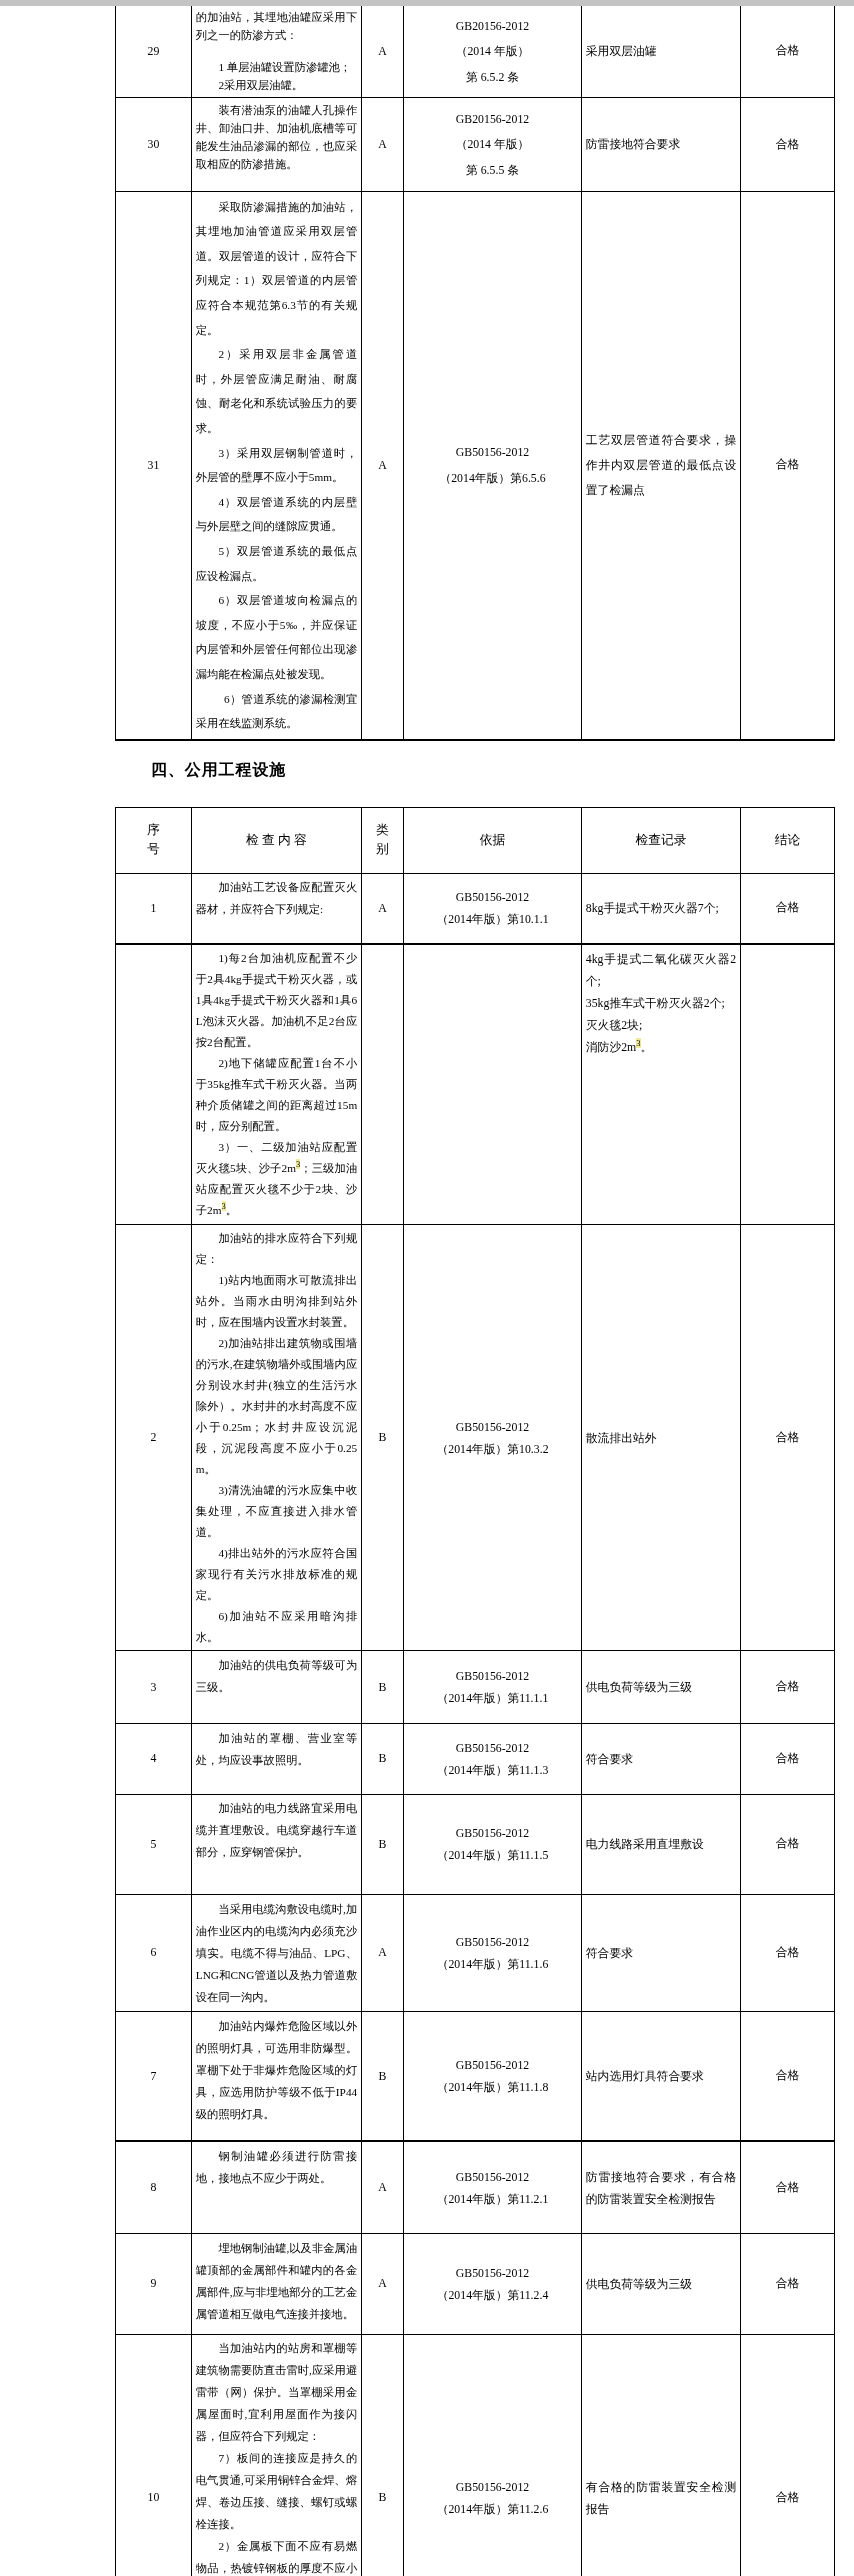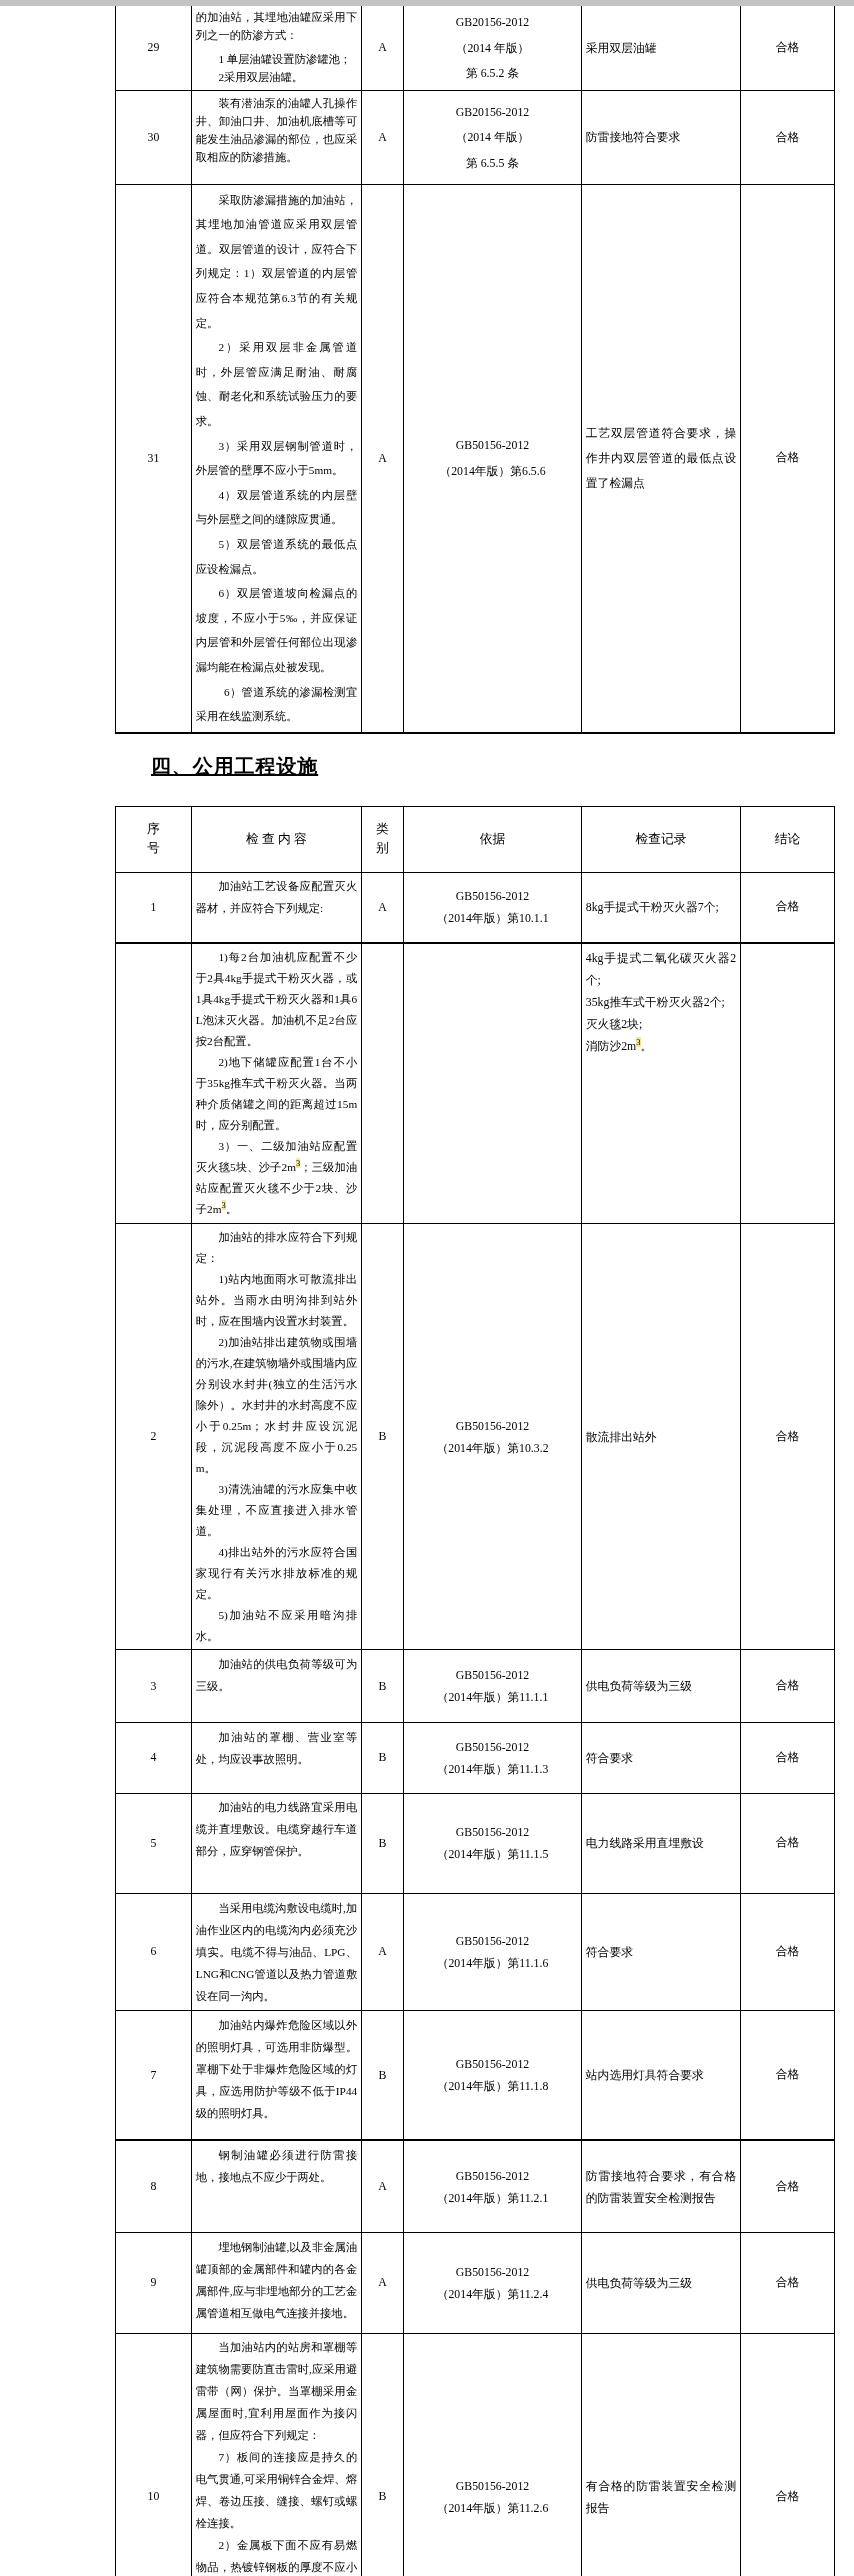--- a/index.html
+++ b/index.html
@@ -21,7 +21,7 @@
   td.content{vertical-align:top;text-align:justify;text-justify:inter-character;}
   td.content p{font-size:11.3px;line-height:var(--lh,22px);font-family:Liberation Serif, serif;}
   .t1 td.content p{line-height:var(--lh,18px);}
-  p.gap{margin-top:6px;}
+  p.gap{margin-top:14px;}
   
   td.basis{text-align:center;}
   td.basis p{line-height:22px;}

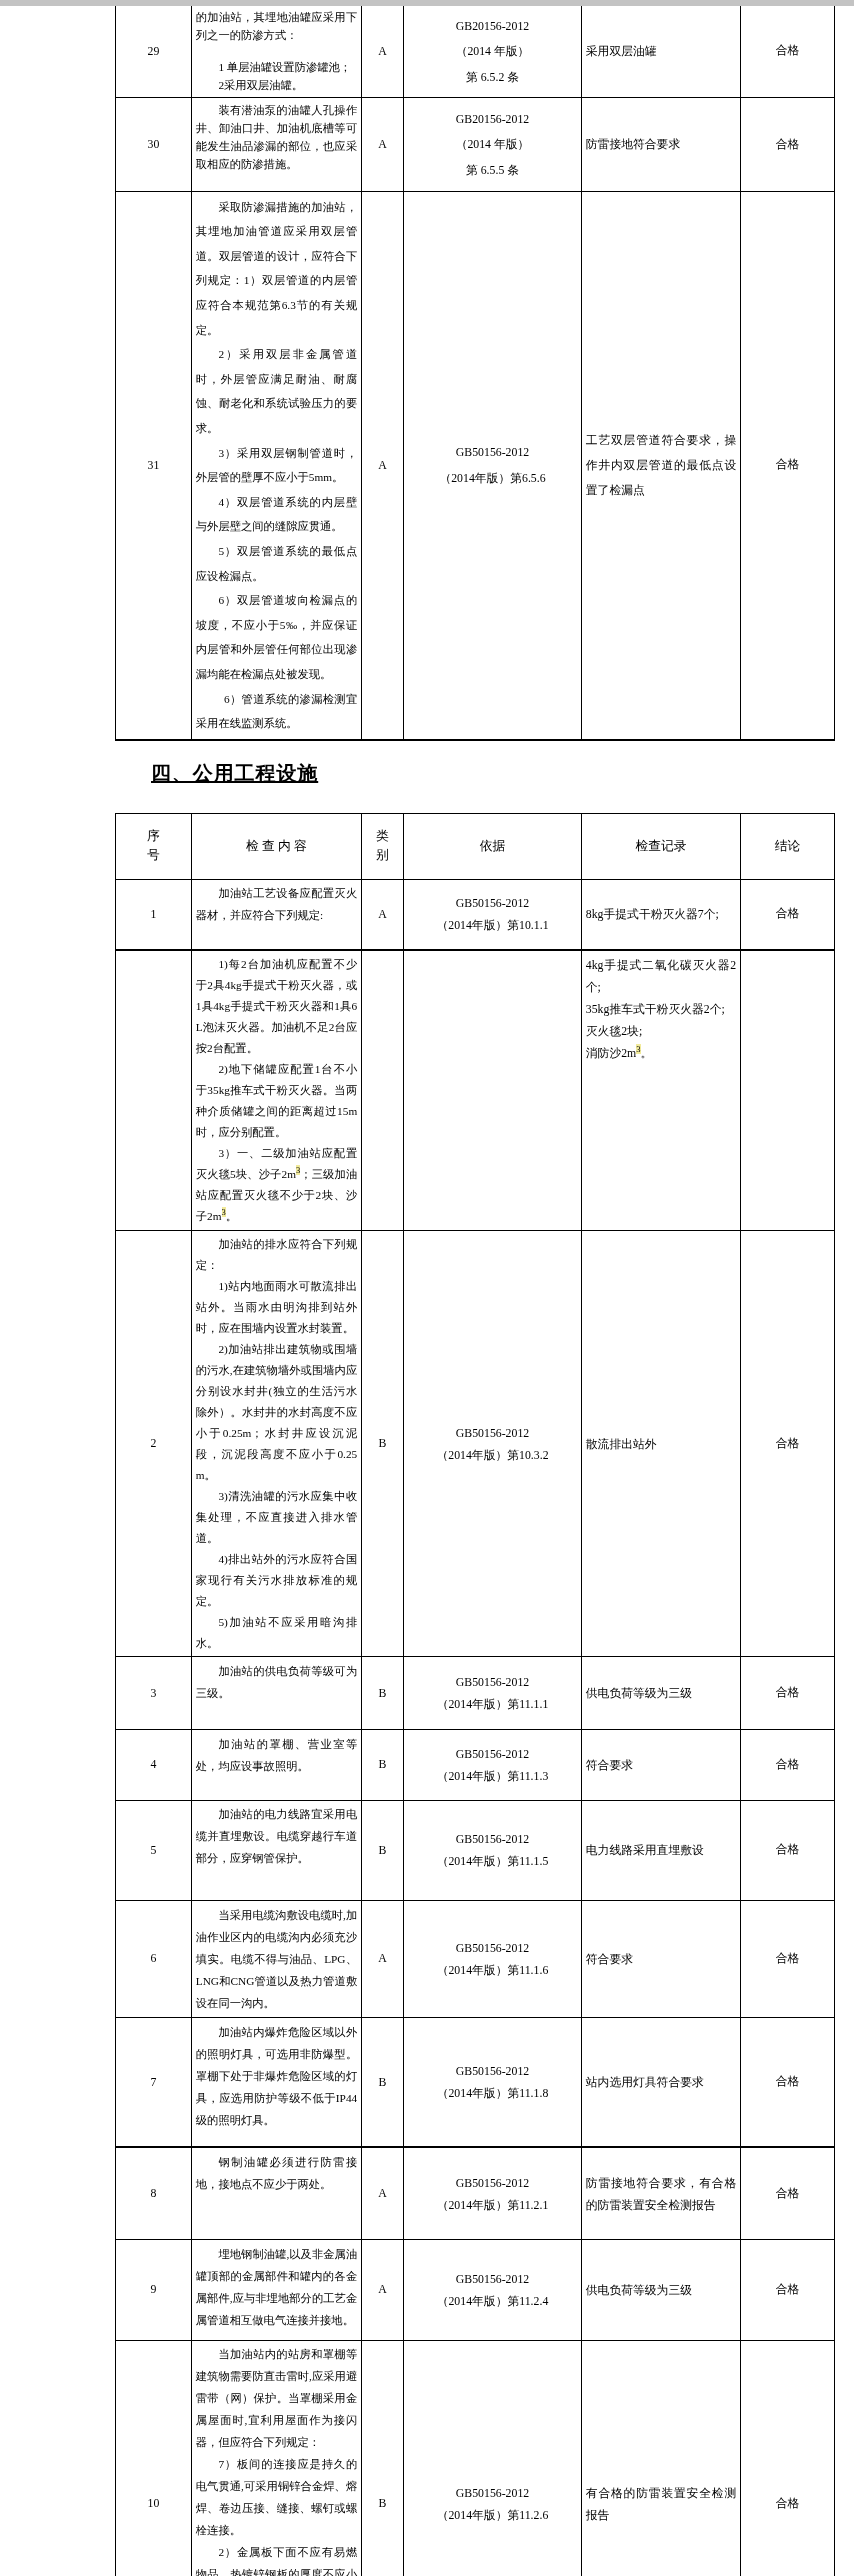--- a/index.html
+++ b/index.html
@@ -33,8 +33,8 @@
   td.no,td.cat,td.result{text-align:center;}
   sup.shl{font-size:8.5px;background:#f1ea9b;line-height:0;}
   .section-title{
-    margin:19px 0 26.5px 151px;font-size:20px;font-weight:bold;
-    font-family:"Liberation Sans","DejaVu Sans",sans-serif;letter-spacing:0.9px;text-decoration:underline;
+    margin:19px 0 26.5px 151px;font-size:16px;font-weight:bold;
+    font-family:"Liberation Sans","DejaVu Sans",sans-serif;letter-spacing:0.9px;
   }
 </style>
 </head>

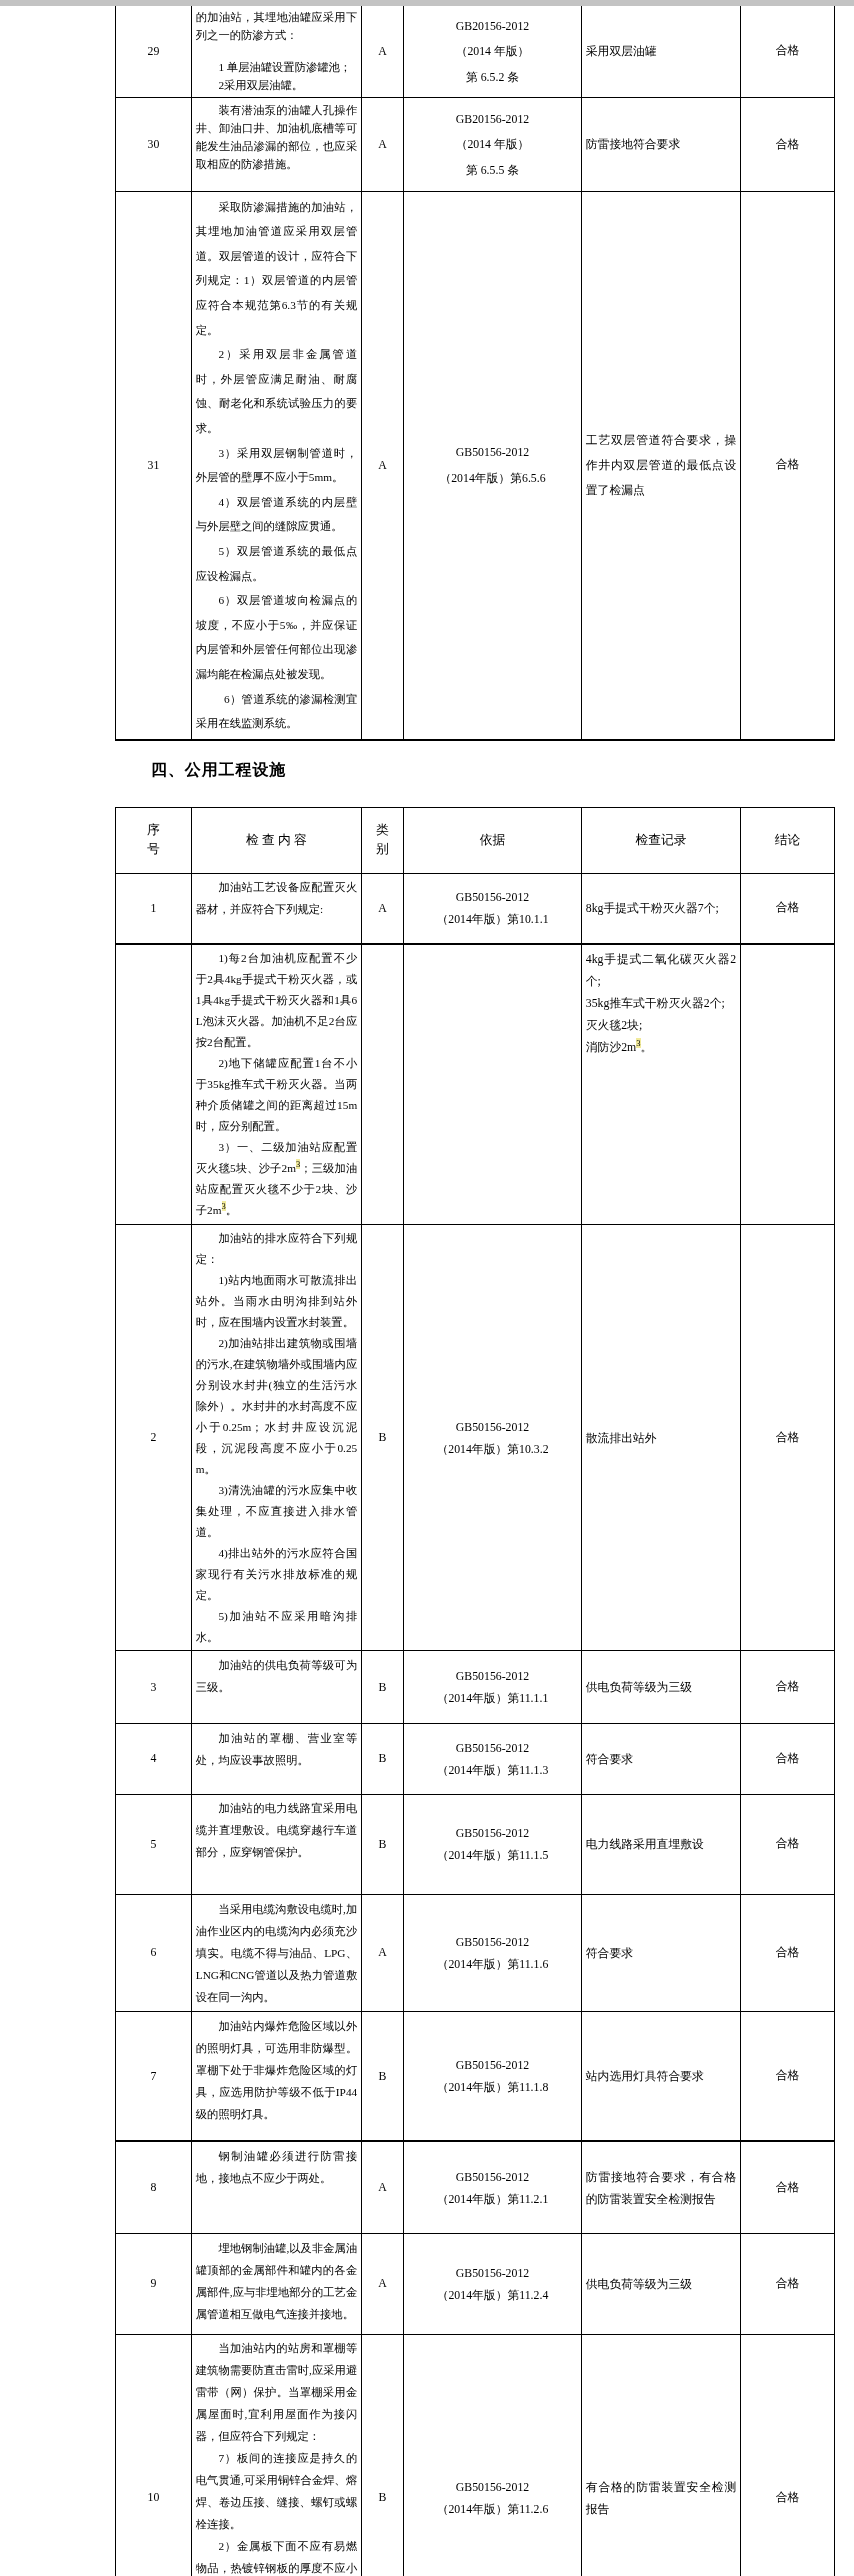--- a/index.html
+++ b/index.html
@@ -175,7 +175,7 @@
             <p style="text-indent:2em">2)加油站排出建筑物或围墙的污水,在建筑物墙外或围墙内应分别设水封井(独立的生活污水除外）。水封井的水封高度不应小于0.25m；水封井应设沉泥段，沉泥段高度不应小于0.25m。</p>
             <p style="text-indent:2em">3)清洗油罐的污水应集中收集处理，不应直接进入排水管道。</p>
             <p style="text-indent:2em">4)排出站外的污水应符合国家现行有关污水排放标准的规定。</p>
-            <p style="text-indent:2em">5)加油站不应采用暗沟排水。</p>
+            <p style="text-indent:2em">6)加油站不应采用暗沟排水。</p>
           </td>
           <td class="cat">B</td>
           <td class="basis">

